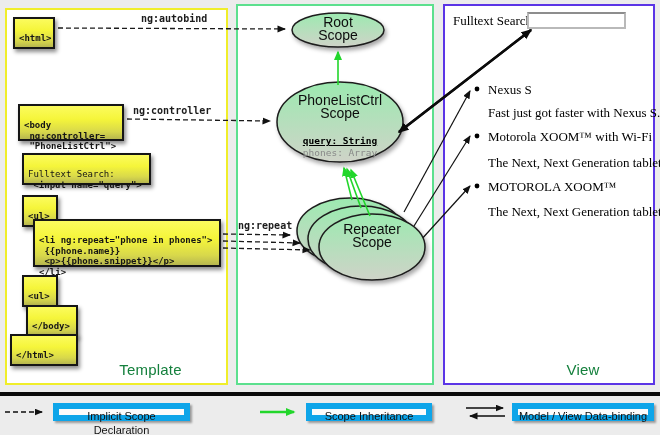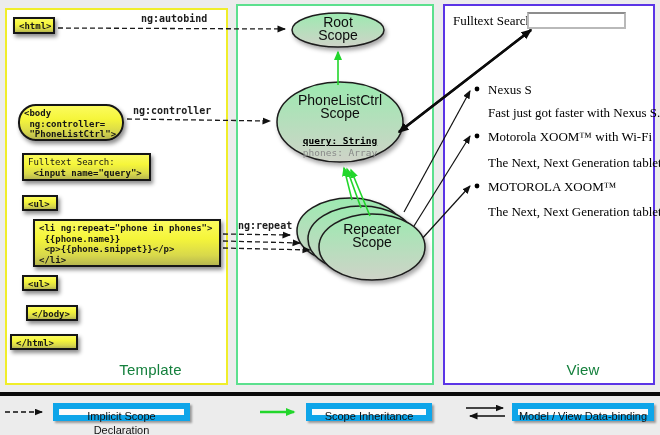--- a/index.html
+++ b/index.html
@@ -22,7 +22,7 @@
   
   .code-box{position:absolute;z-index:3;box-sizing:border-box;border:2px solid #161616;
     background:linear-gradient(180deg,#fbfb5e 0%,#f5f53a 40%,#d8d84b 78%,#b7b74f 100%);
-    box-shadow:2px 3px 4px rgba(0,0,0,.45);padding:2px 4px;
+    box-shadow:2px 3px 4px rgba(0,0,0,.45);padding:14px 4px;
     font-family:"DejaVu Sans Mono",monospace;font-size:9px;line-height:10.5px;color:#151515;font-weight:bold;}
   .code-line{white-space:pre;}
   .code-line.light{font-weight:normal;}

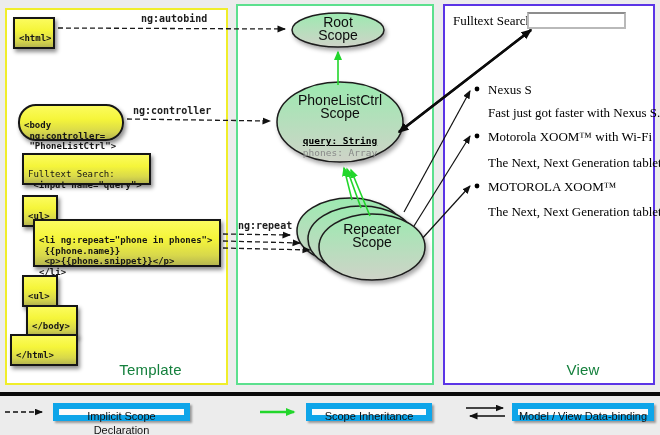--- a/index.html
+++ b/index.html
@@ -137,7 +137,7 @@
     <div class="code-line">&lt;html&gt;</div>
   </div>
 
-  <div class="code-box" style="left:18px;top:104px;width:106px;height:37px;border-radius:18px;">
+  <div class="code-box" style="left:18px;top:104px;width:106px;height:37px;">
     <div class="code-line">&lt;body</div>
     <div class="code-line"> ng:controller=</div>
     <div class="code-line"> "PhoneListCtrl"&gt;</div>

